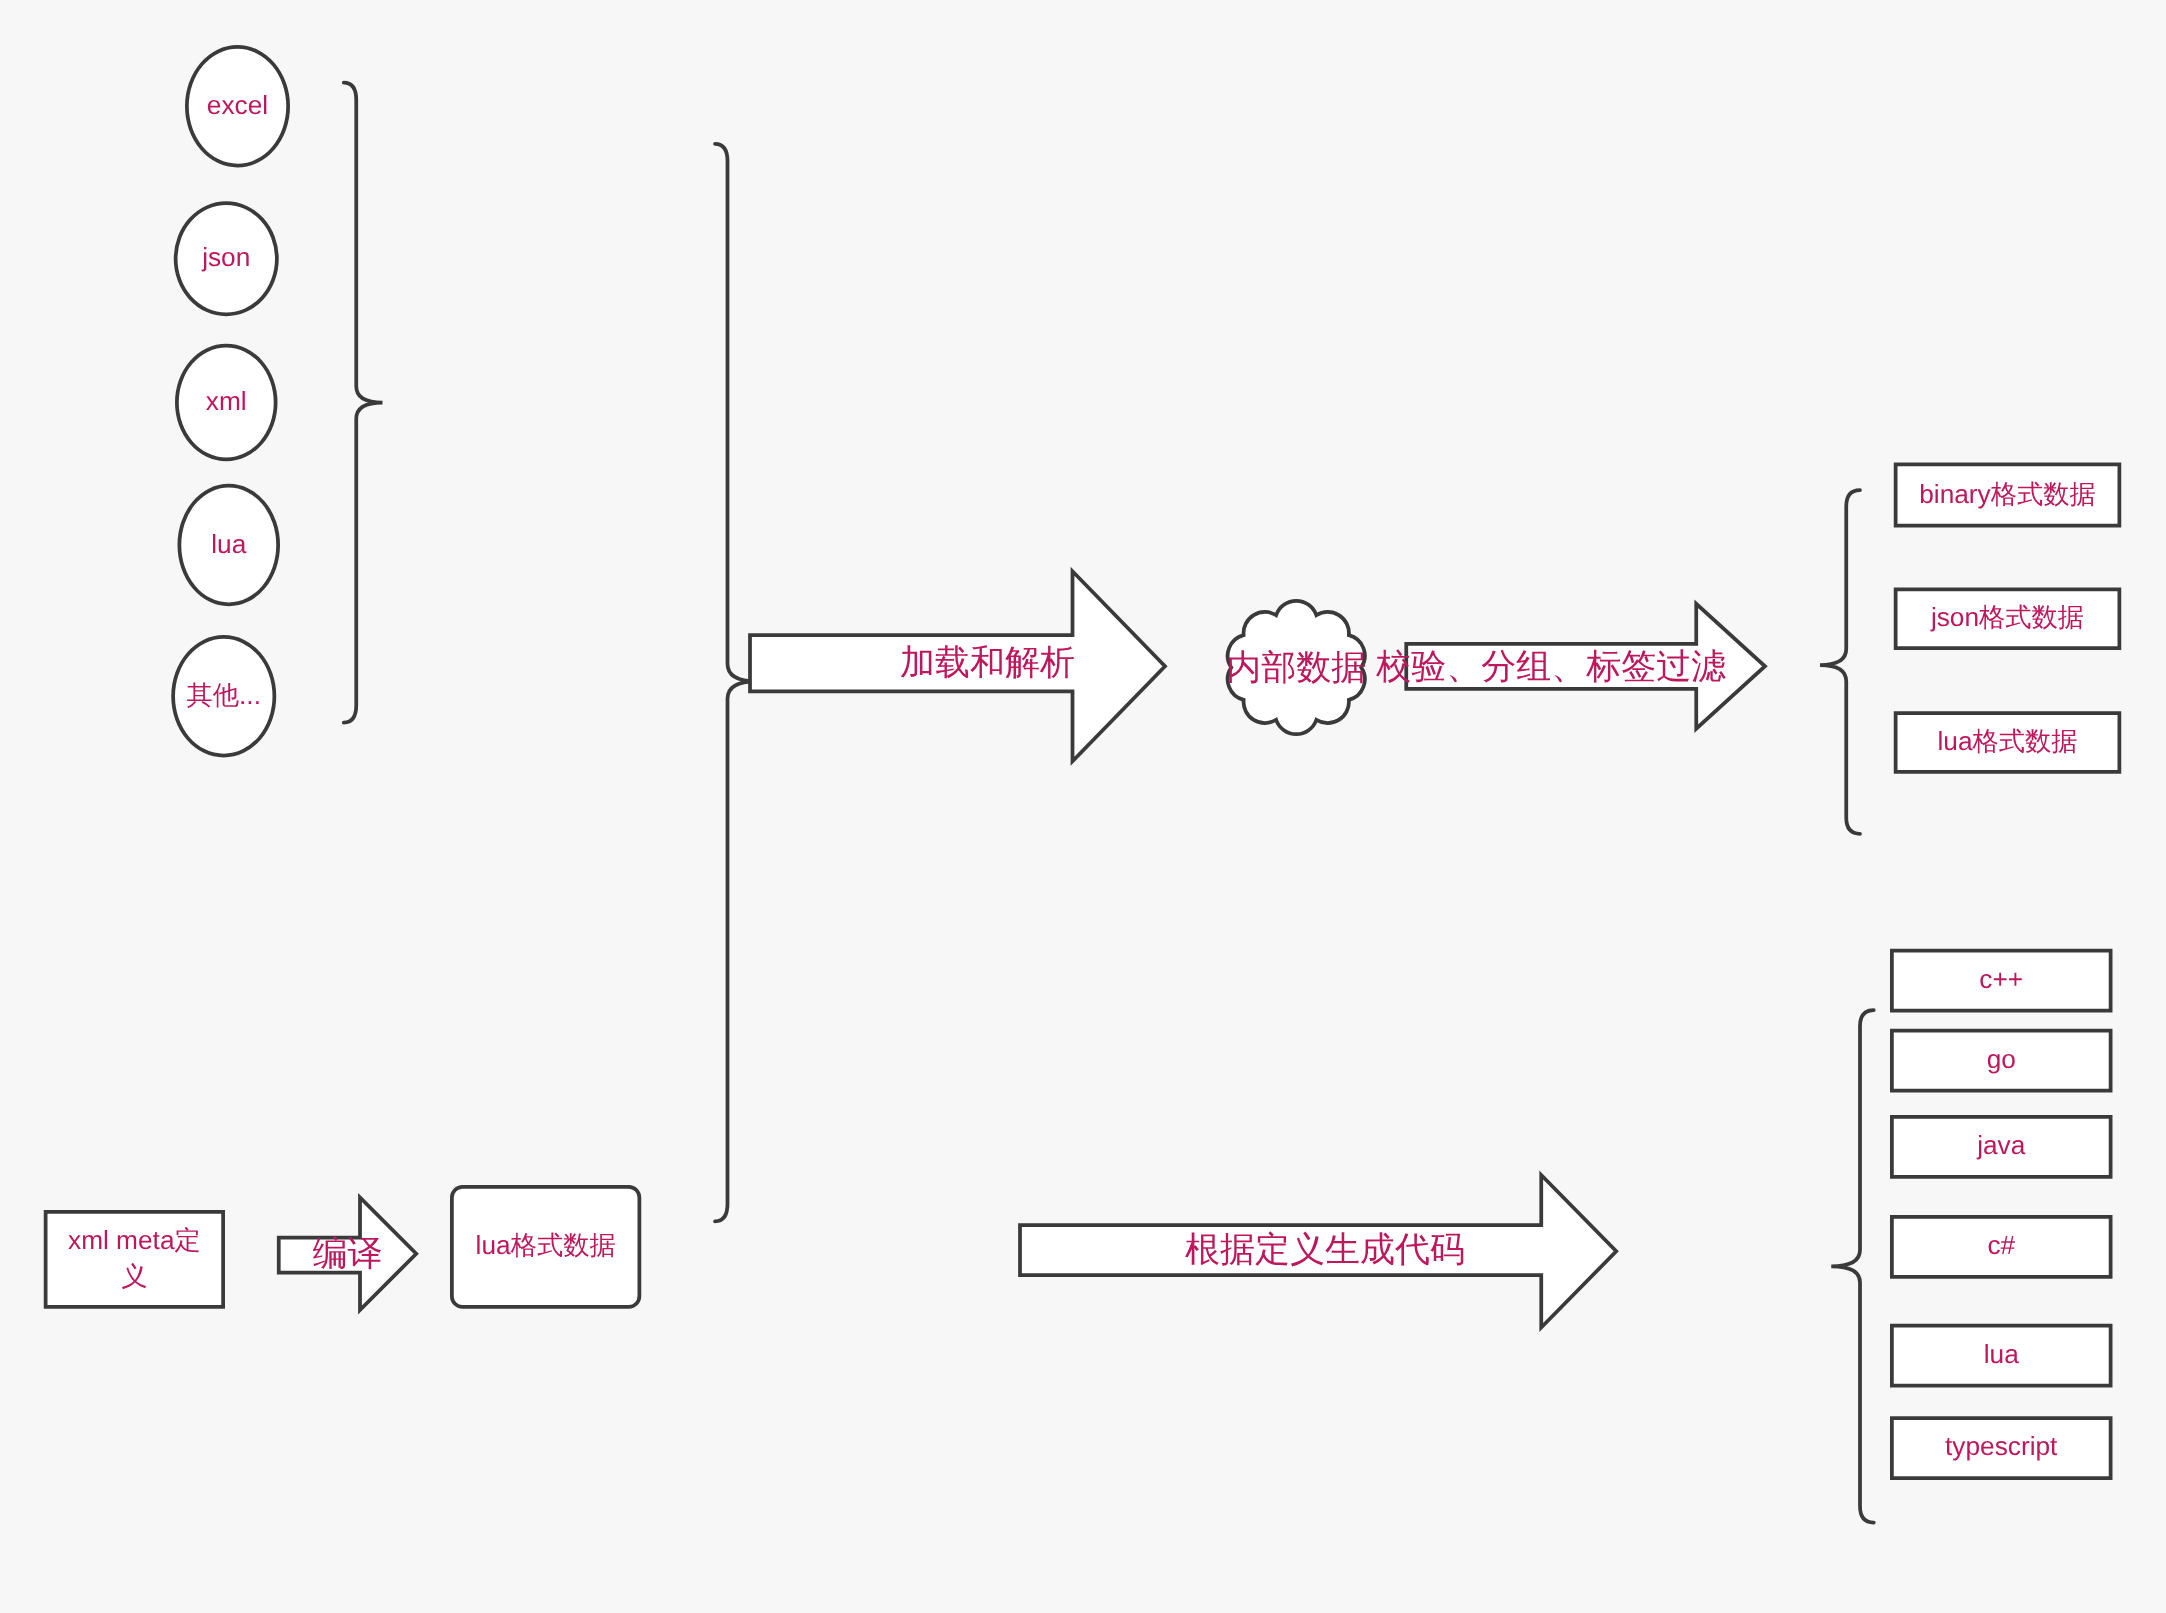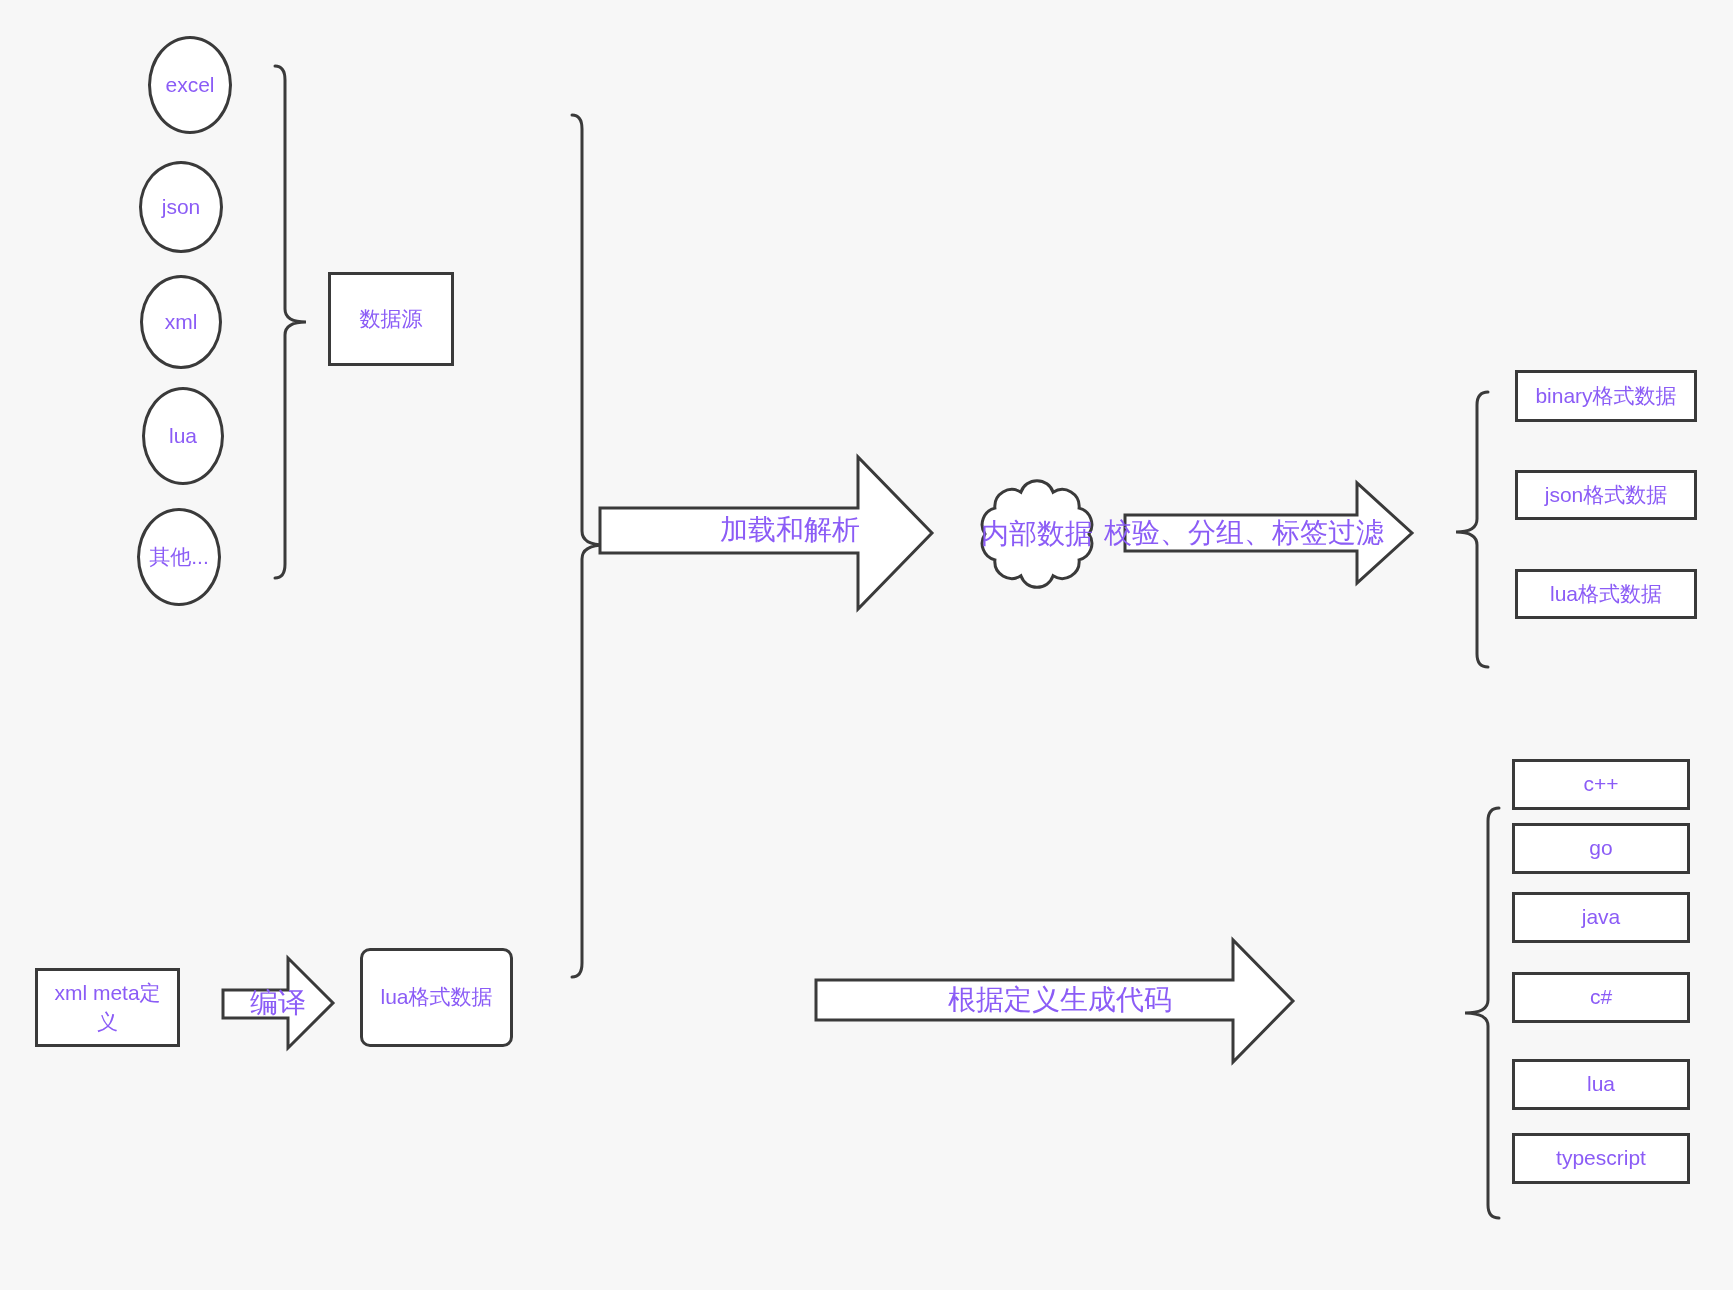--- a/index.html
+++ b/index.html
@@ -7,7 +7,7 @@
     position:relative; width:1733px; height:1256px;
     background:#f7f7f7; overflow:hidden;
     font-family:"Liberation Sans", sans-serif;
-    color:#8b5cf6;
+    color:#be185d;
   }
   svg.layer { position:absolute; left:0; top:0; }
   .node {

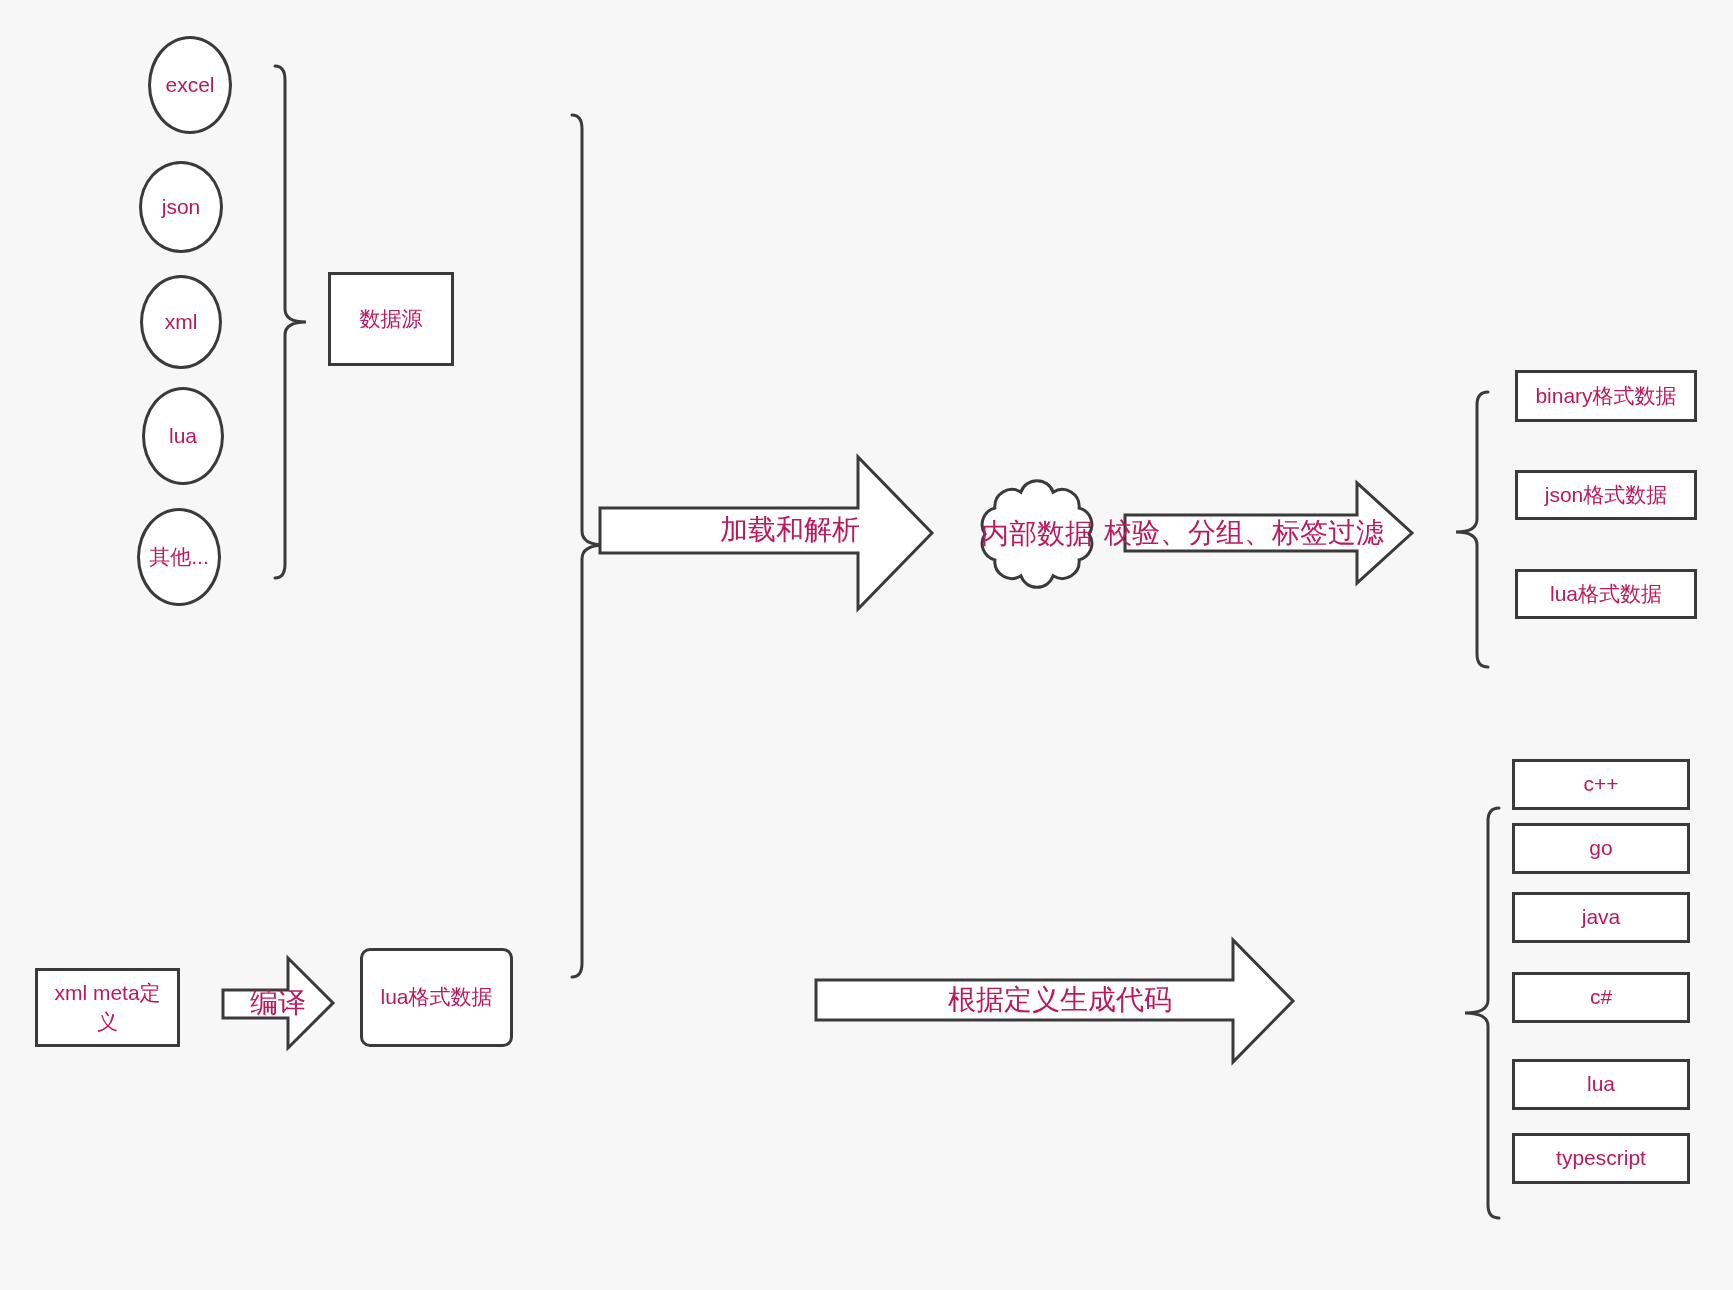--- a/index.html
+++ b/index.html
@@ -64,9 +64,6 @@
     <span>其他...</span>
   </div>
 
-  <div class="node rect" style="left:328px; top:272px; width:126px; height:94px;">
-    <span>数据源</span>
-  </div>
 
   <div class="node rect" style="left:35px; top:968px; width:145px; height:79px; padding:11px 12px;">
     <span>xml meta定义</span>

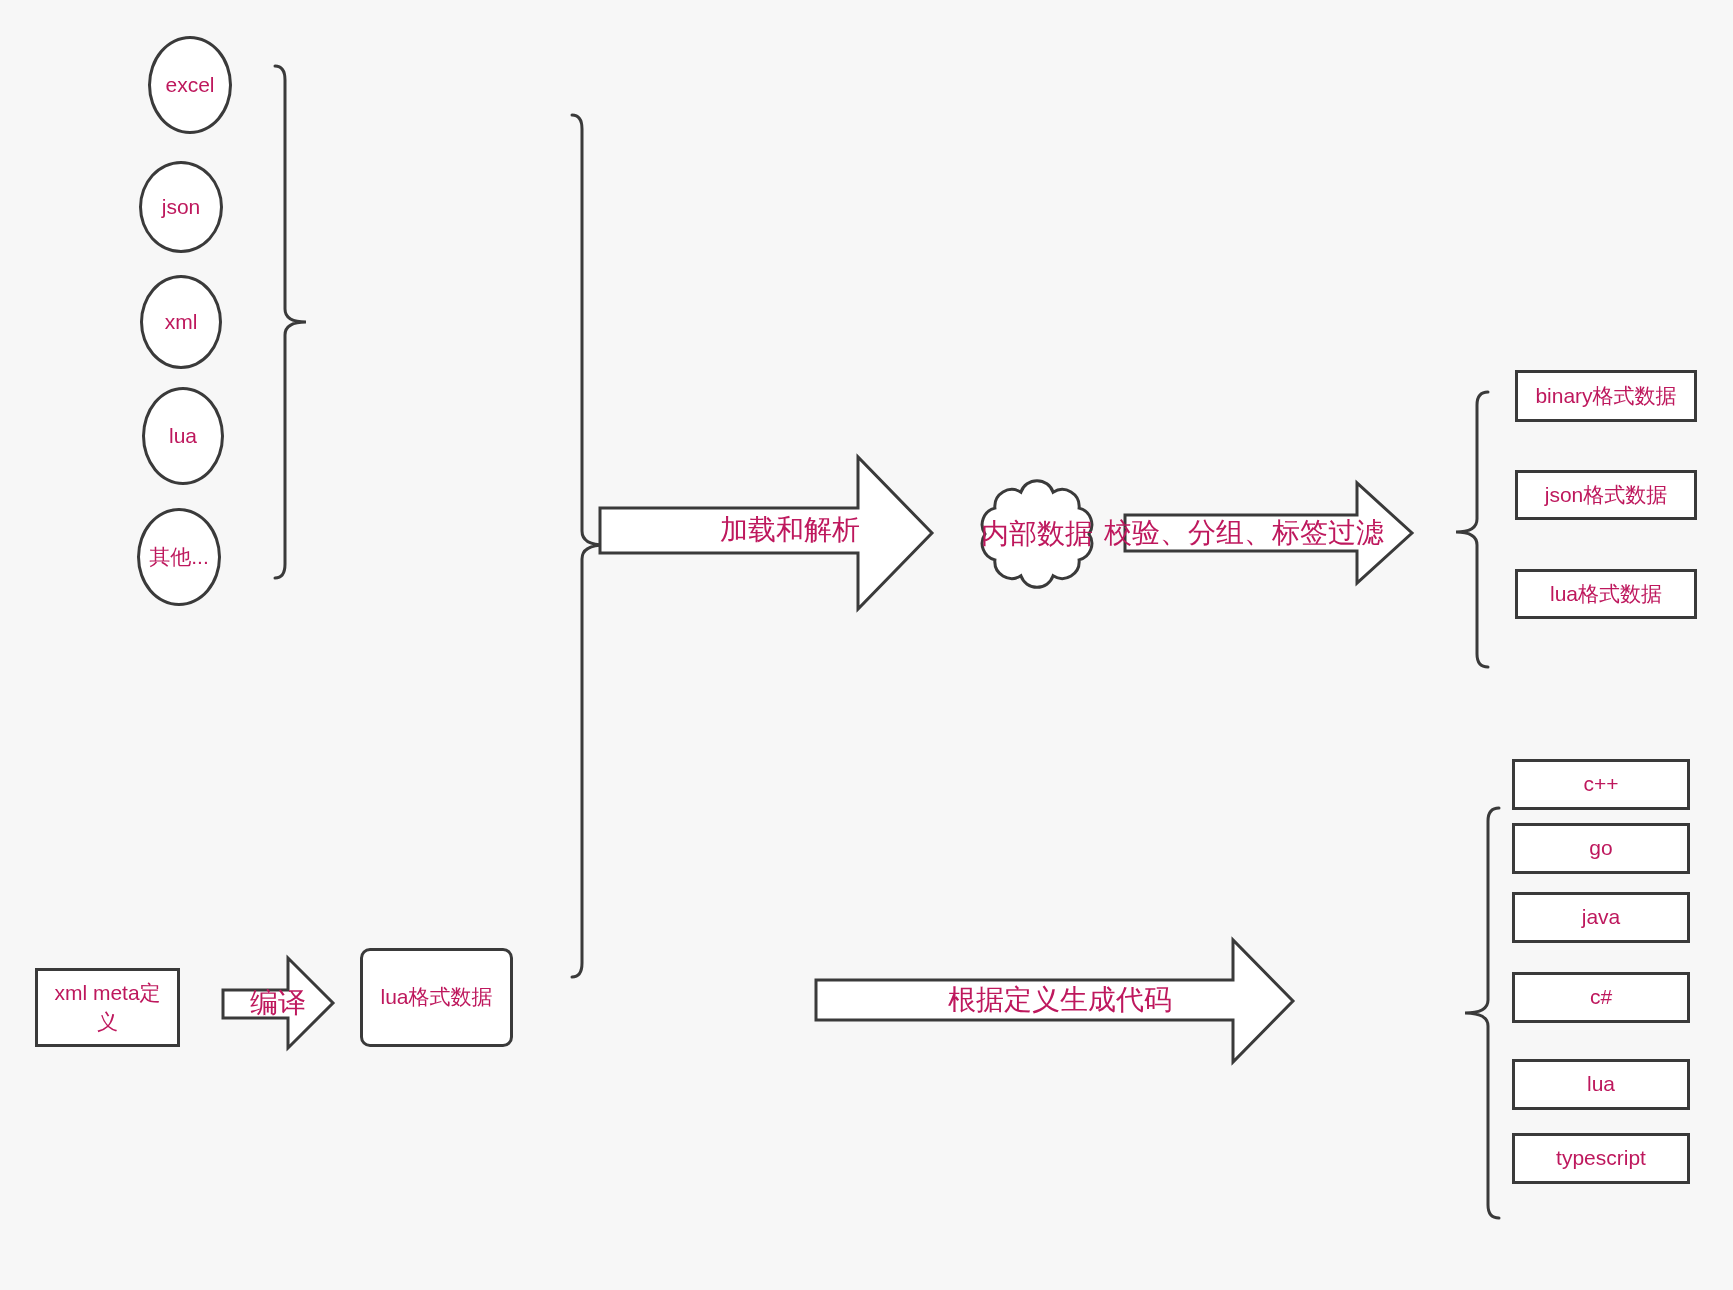--- a/index.html
+++ b/index.html
@@ -75,7 +75,7 @@
 
   <div class="label" style="left:690px; top:508px; width:200px; height:45px;">加载和解析</div>
   <div class="label" style="left:972px; top:514px; width:130px; height:40px;">内部数据</div>
-  <div class="label" style="left:1104px; top:515px; width:280px; height:36px;">校验、分组、标签过滤</div>
+  <div class="label" style="left:1078px; top:515px; width:280px; height:36px;padding-left:23px;">校验、分组、标签过滤</div>
   <div class="label" style="left:860px; top:980px; width:400px; height:40px;">根据定义生成代码</div>
 
   <div class="node rect" style="left:1515px; top:470px; width:182px; height:50px;">

